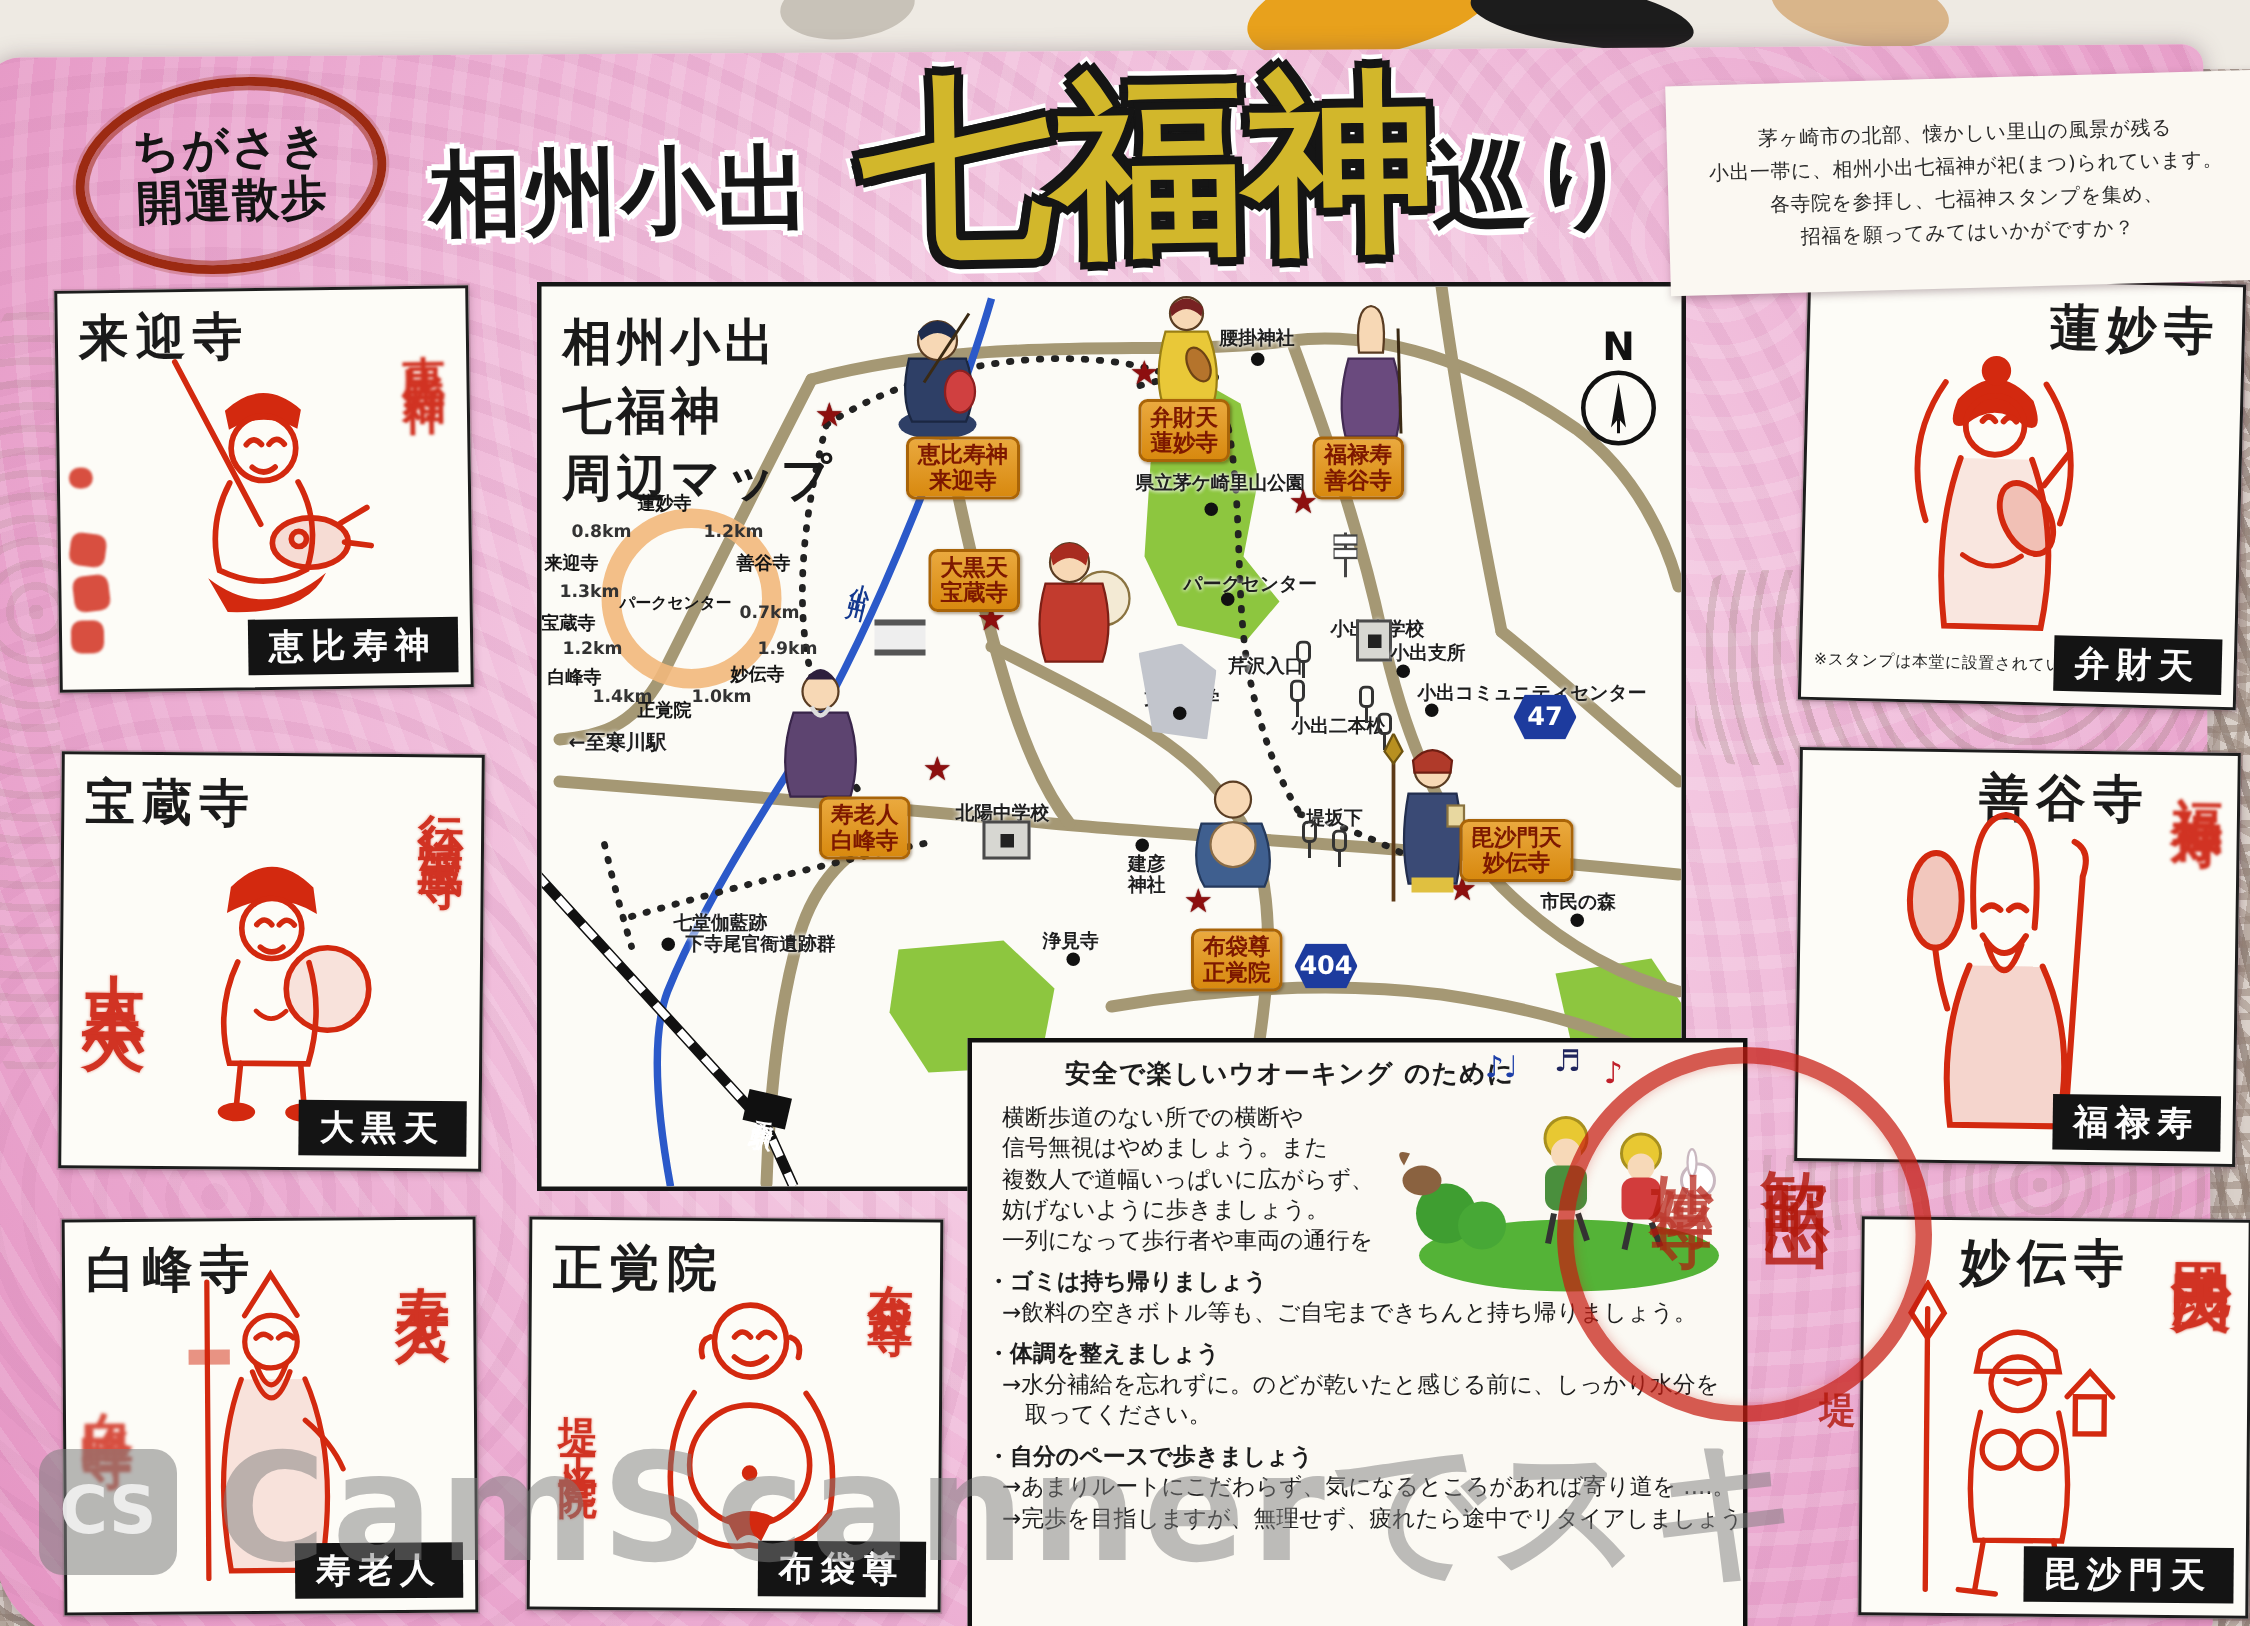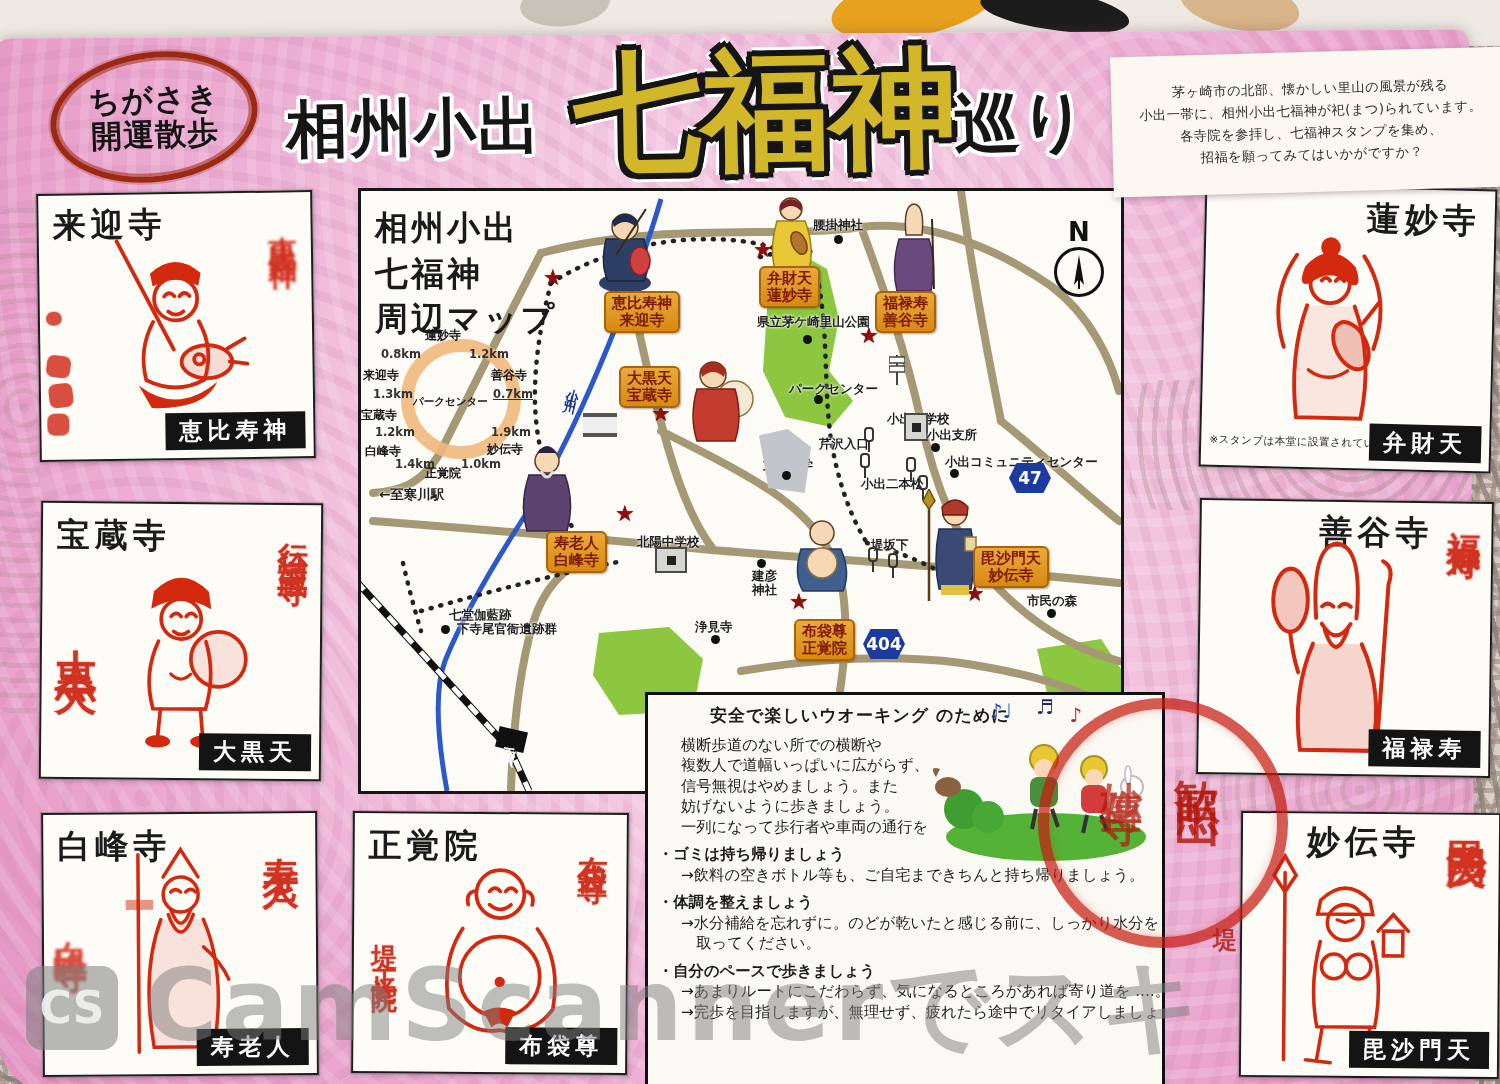--- a/index.html
+++ b/index.html
@@ -192,7 +192,7 @@
     <span class="rlab" style="left:-6px;top:34px;">来迎寺</span>
     <span class="rlab" style="left:122px;top:34px;">善谷寺</span>
     <span class="rkm" style="left:4px;top:54px;">1.3km</span>
-    <span class="rkm" style="left:124px;top:54px;text-decoration:underline;">0.7km</span>
+    <span class="rkm" style="left:124px;top:68px;">0.7km</span>
     <span class="rlab" style="left:-8px;top:74px;">宝蔵寺</span>
     <span class="rlab" style="left:44px;top:62px;font-size:10.5px;">パークセンター</span>
     <span class="rkm" style="left:6px;top:92px;">1.2km</span>

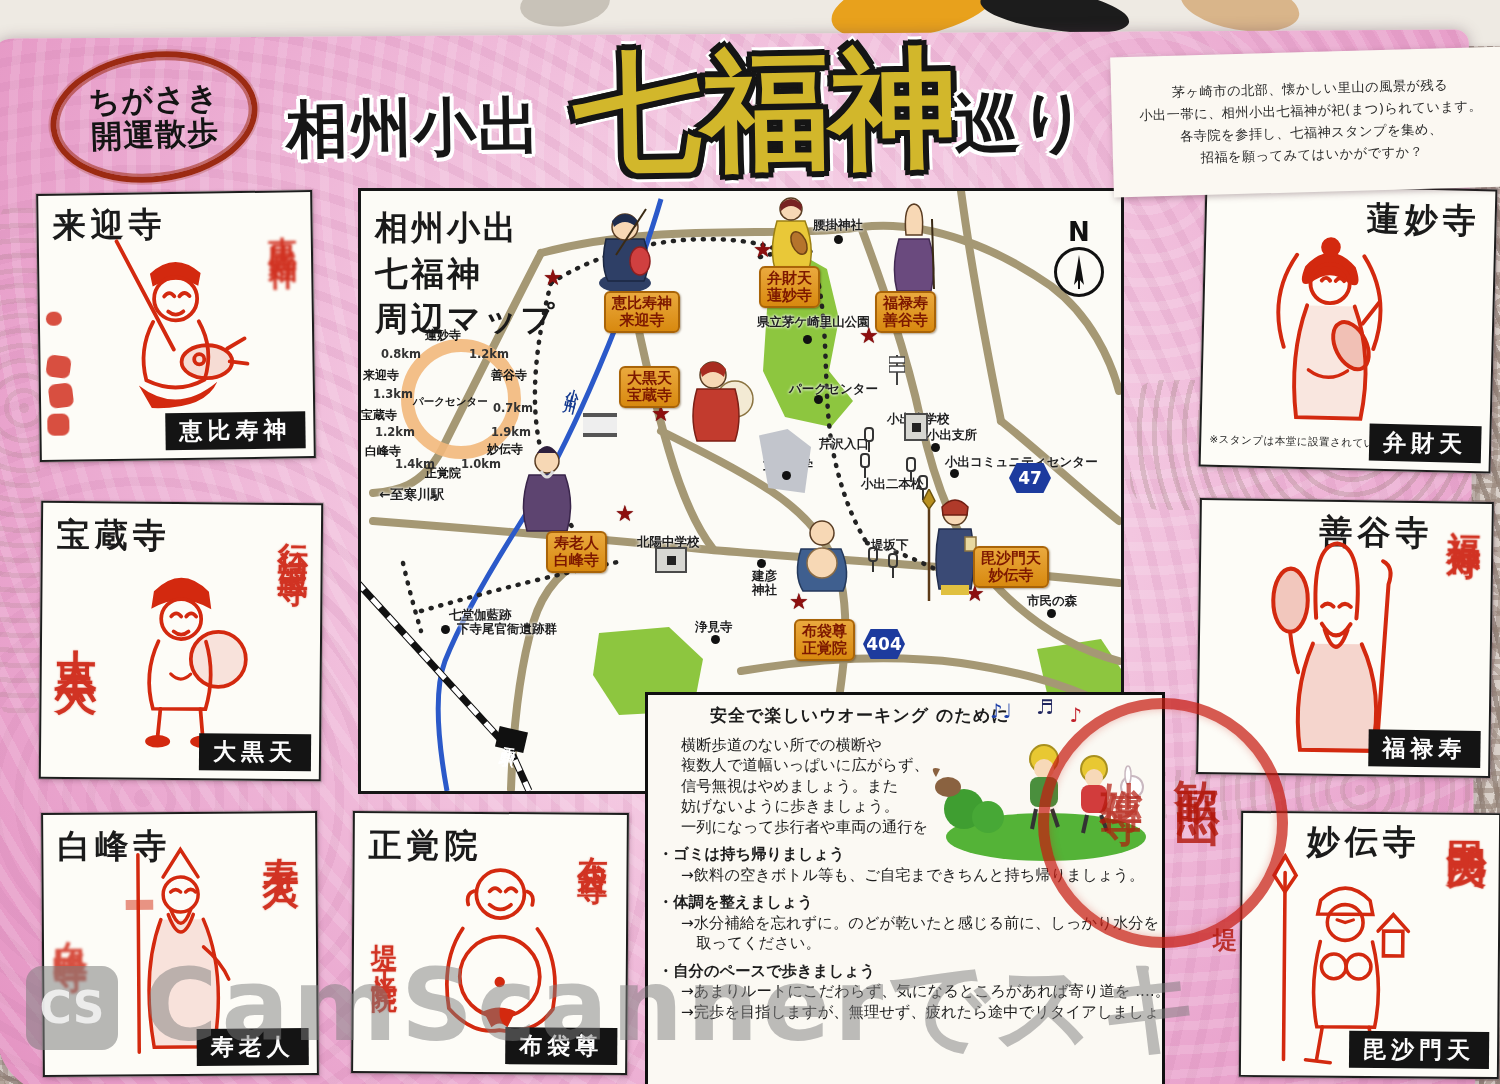--- a/index.html
+++ b/index.html
@@ -196,7 +196,7 @@
     <span class="rlab" style="left:-8px;top:74px;">宝蔵寺</span>
     <span class="rlab" style="left:44px;top:62px;font-size:10.5px;">パークセンター</span>
     <span class="rkm" style="left:6px;top:92px;">1.2km</span>
-    <span class="rkm" style="left:122px;top:92px;">1.9km</span>
+    <span class="rkm" style="left:136px;top:92px;">1.9km</span>
     <span class="rlab" style="left:-4px;top:110px;">白峰寺</span>
     <span class="rlab" style="left:118px;top:108px;">妙伝寺</span>
     <span class="rkm" style="left:26px;top:124px;">1.4km</span>

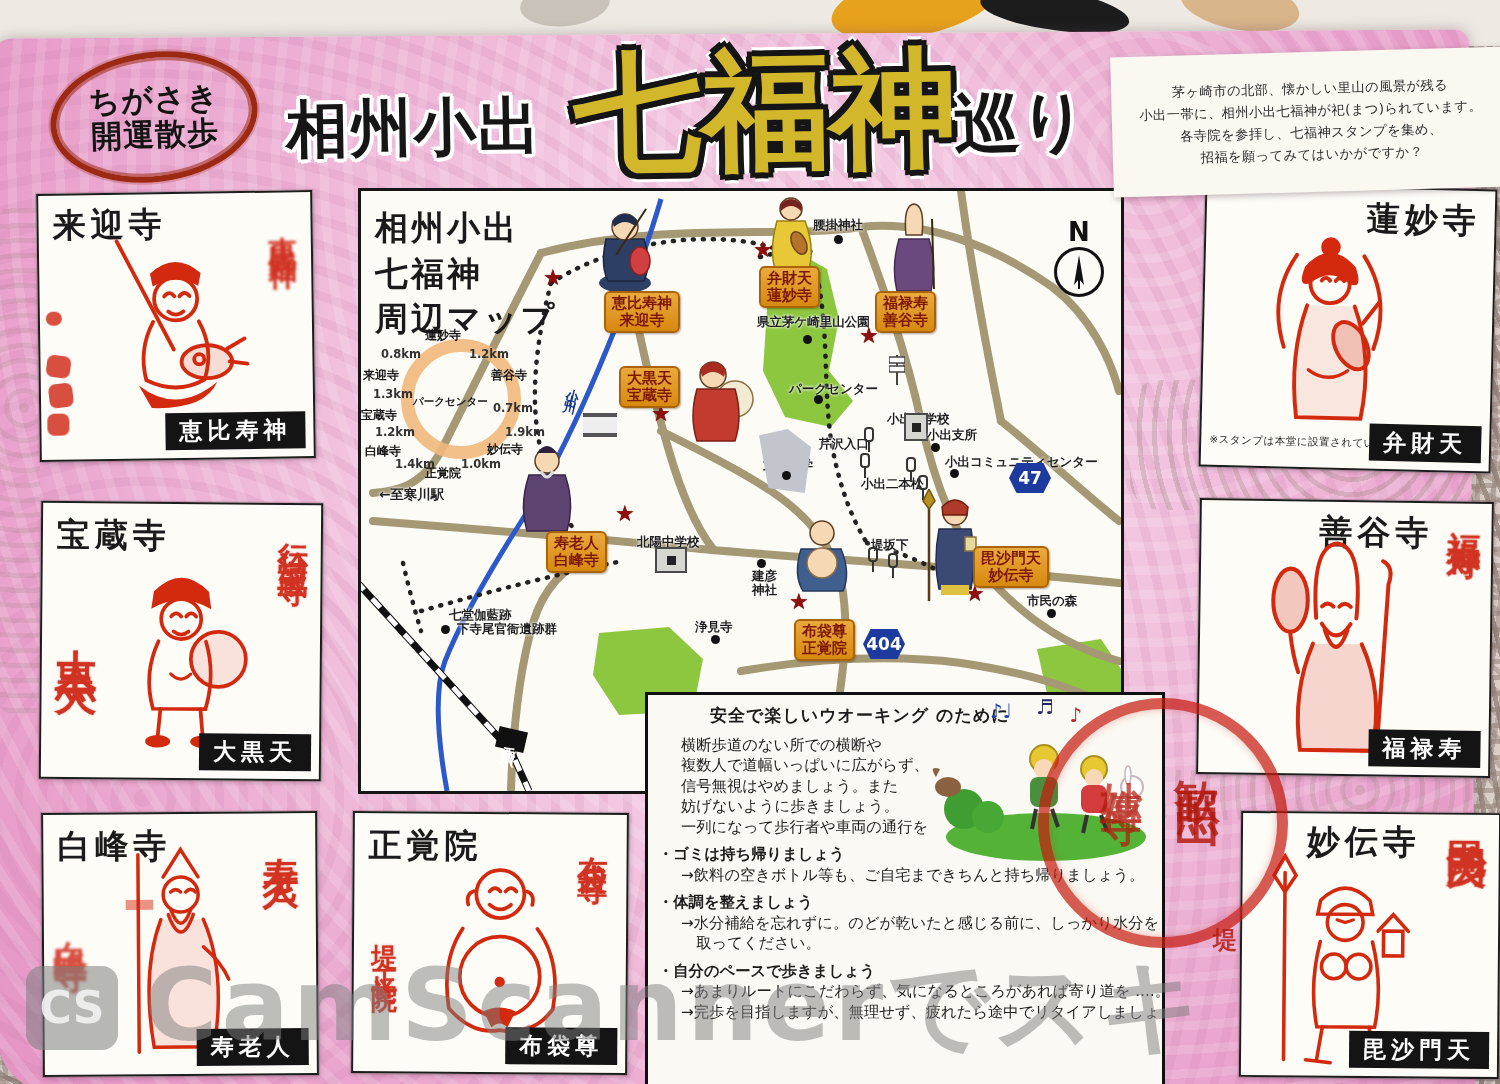--- a/index.html
+++ b/index.html
@@ -84,7 +84,7 @@
   .walk-title{position:absolute;left:62px;top:9px;font-size:17px;font-weight:700;color:#1c1c1c;letter-spacing:1px;}
   .wtext{position:absolute;left:10px;top:40px;font-size:15.3px;color:#1d1d1d;line-height:1.34;}
   .whead{font-weight:700;margin-top:7px;}
-  .wline{margin-left:23px;white-space:nowrap;}
+  .wline{margin-left:10px;white-space:nowrap;}
   .wnotes{position:absolute;right:120px;top:6px;font-size:20px;font-weight:700;}
   
   .roundstamp{left:1038px;top:698px;width:228px;height:228px;border:11px solid rgba(198,28,16,.72);border-radius:50%;z-index:8;

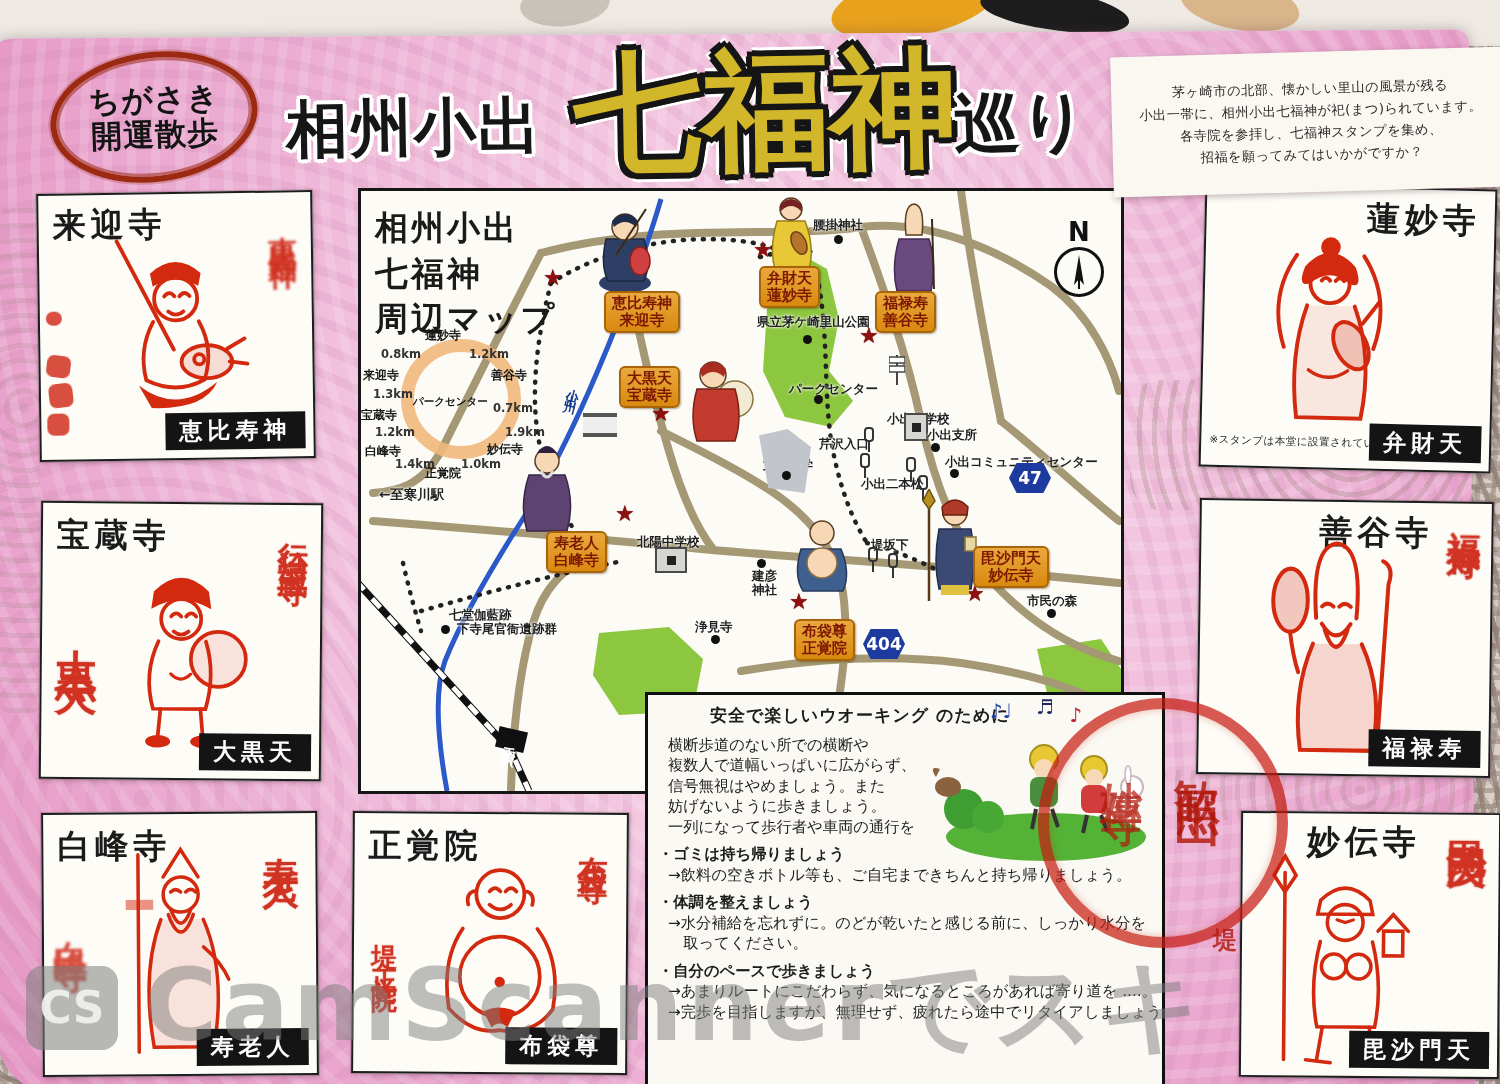--- a/index.html
+++ b/index.html
@@ -523,8 +523,8 @@
   </svg>
   <div class="wtext">
     <div class="wline">横断歩道のない所での横断や</div>
+    <div class="wline">信号無視はやめましょう。また</div>
     <div class="wline">複数人で道幅いっぱいに広がらず、</div>
-    <div class="wline">信号無視はやめましょう。また</div>
     <div class="wline">妨げないように歩きましょう。</div>
     <div class="wline">一列になって歩行者や車両の通行を</div>
     <div class="whead">・ゴミは持ち帰りましょう</div>

